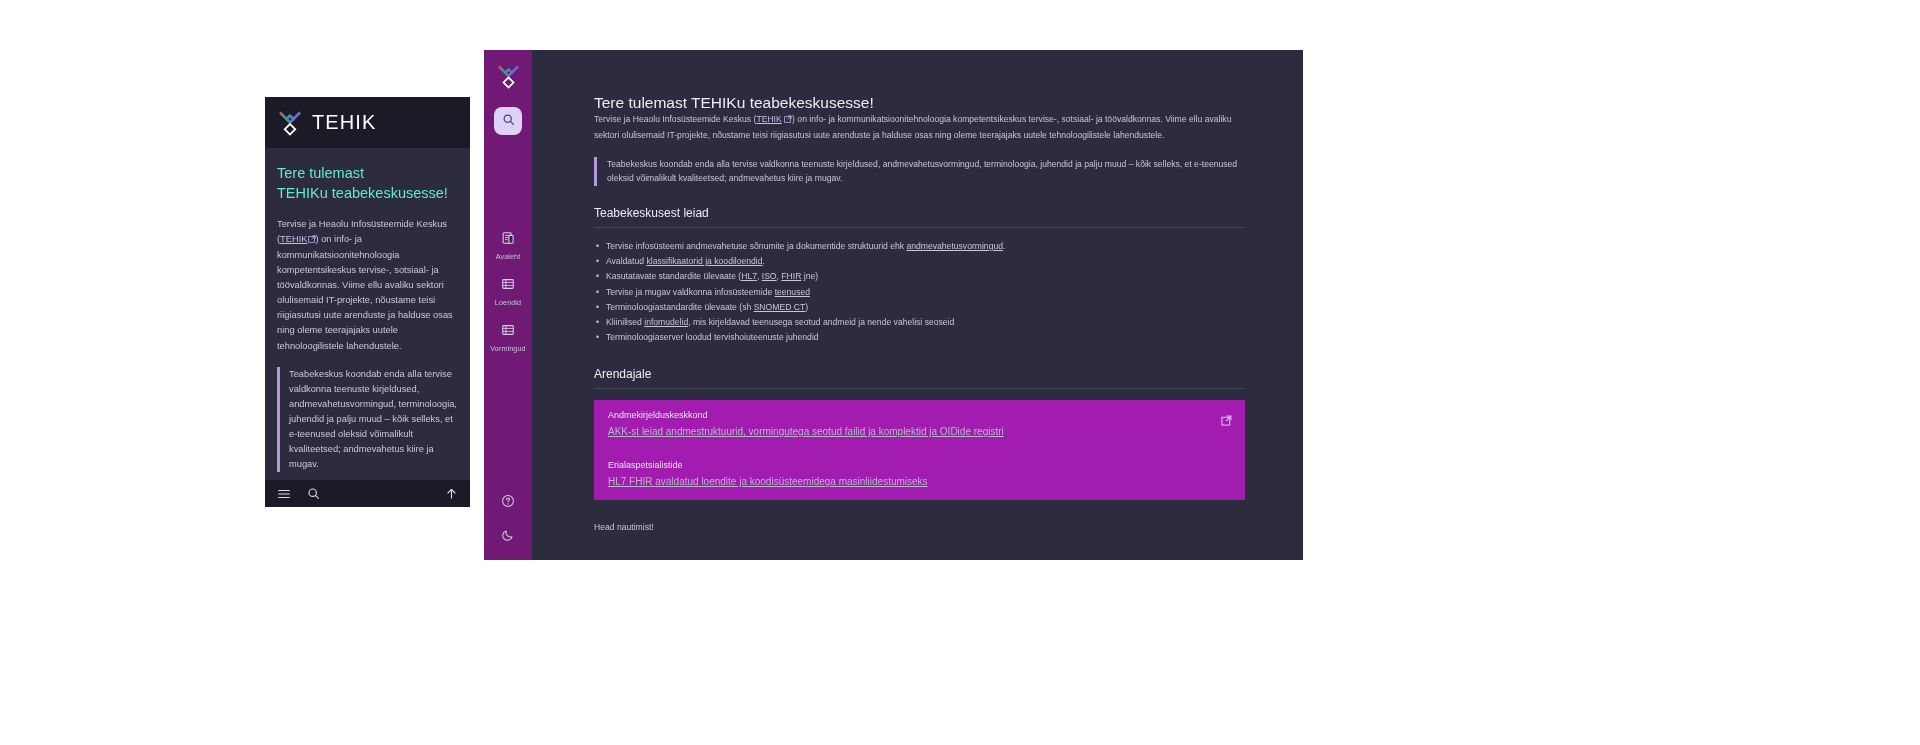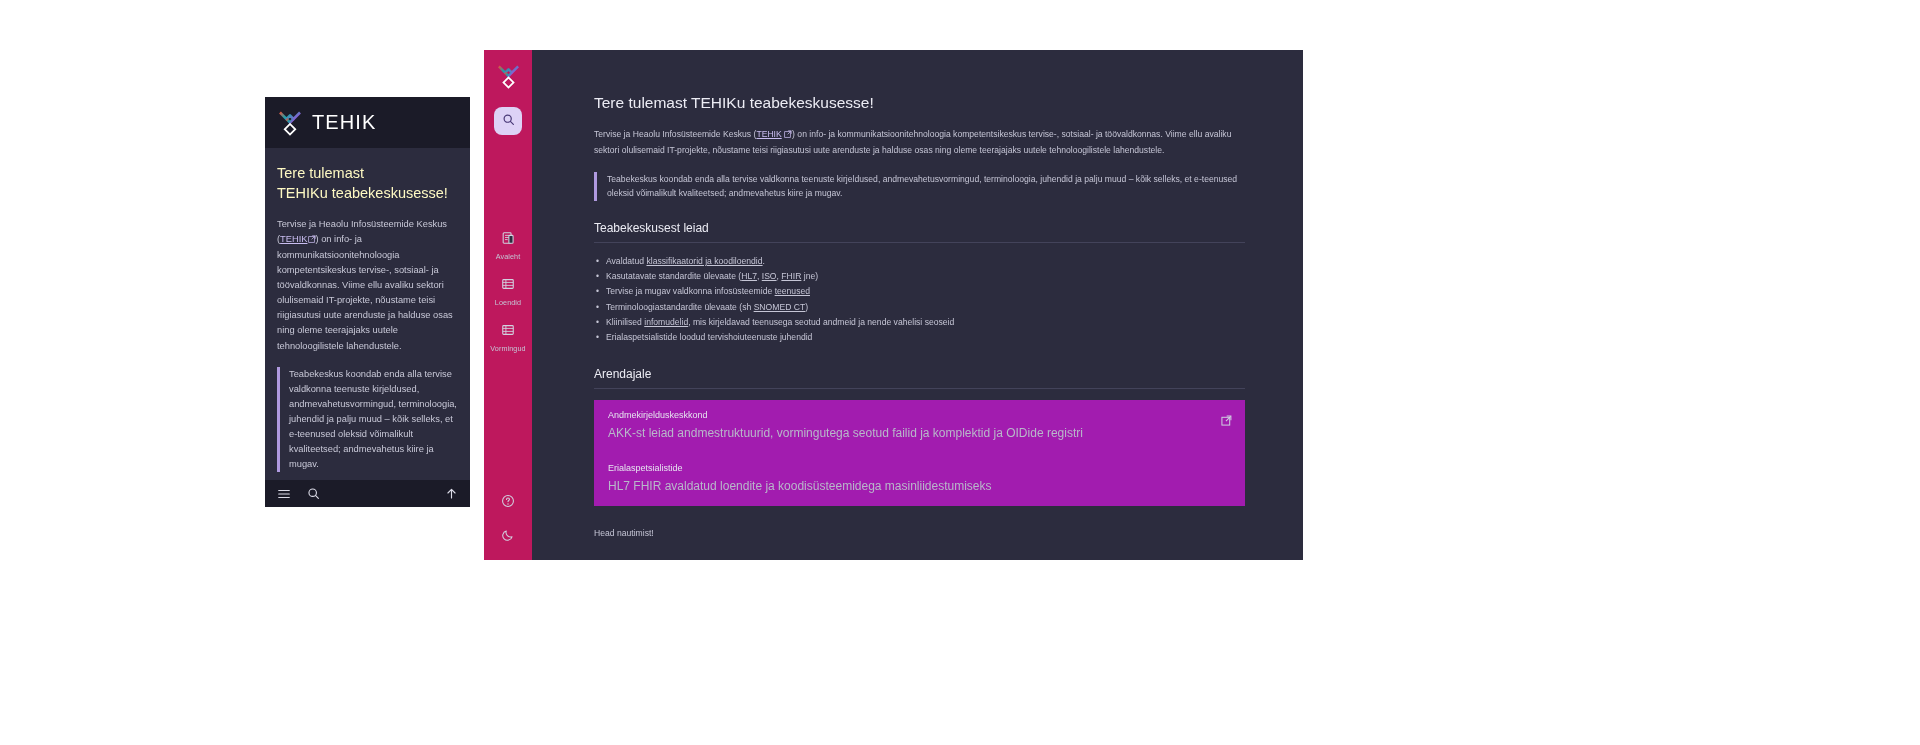--- a/index.html
+++ b/index.html
@@ -99,7 +99,6 @@
   }
   .d-title {
     color: #ececf4; font-size: 15.5px; font-weight: 400;
-    margin-bottom: 15px;
   }
   .d-para {
     color: #c6c6d6; font-size: 8.6px; line-height: 1.72;

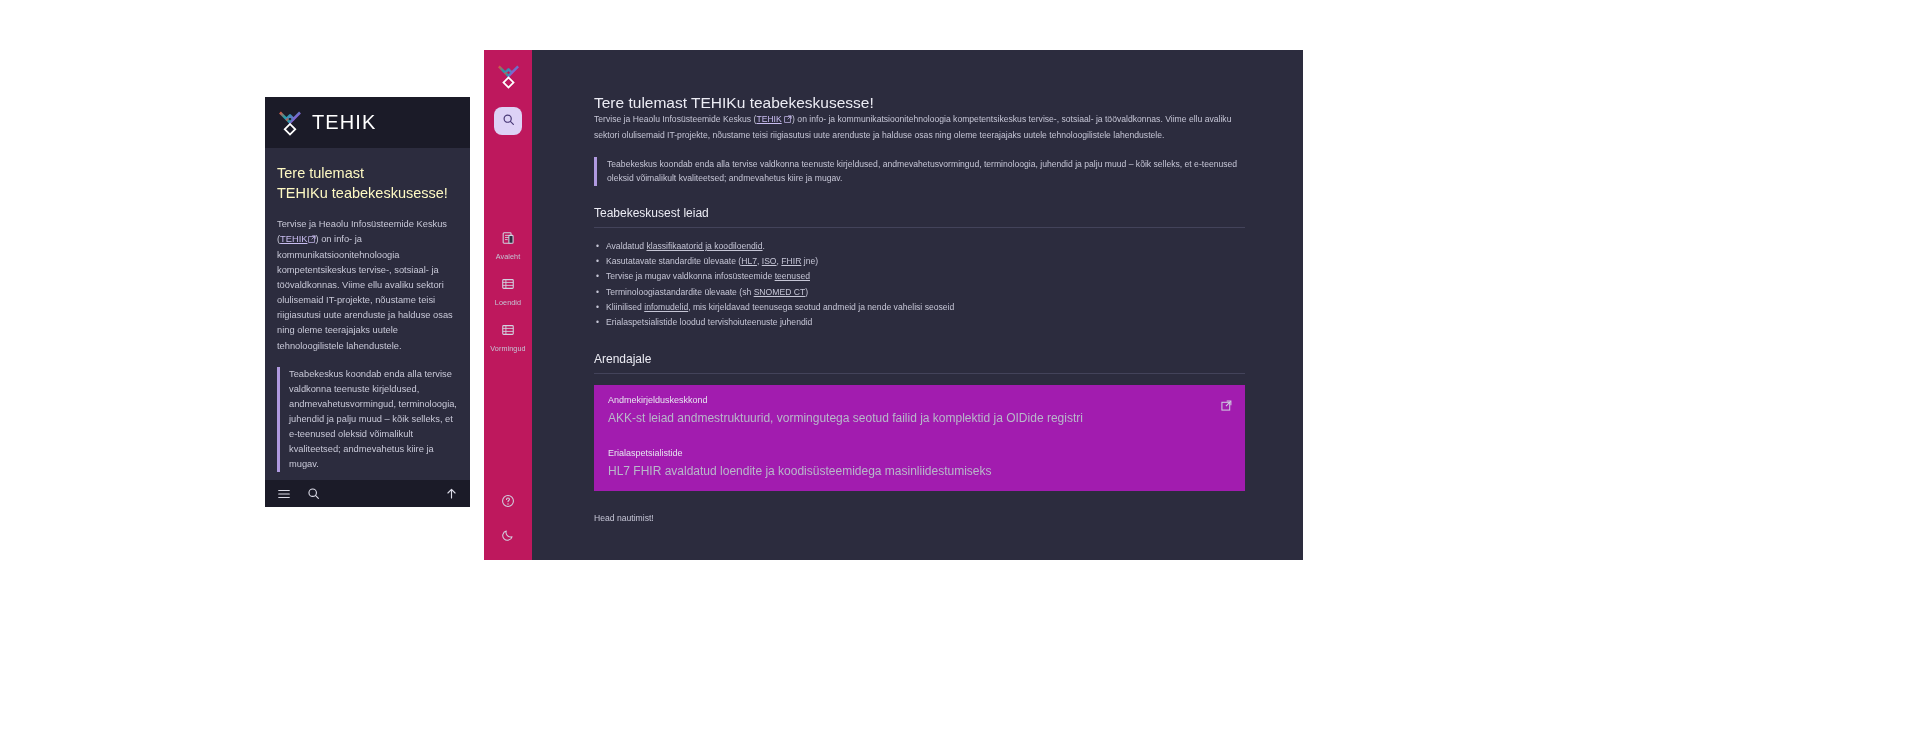--- a/index.html
+++ b/index.html
@@ -38,7 +38,7 @@
     position: relative;
   }
   .m-title {
-    color: #fef9c3; font-size: 14.5px; line-height: 1.35;
+    color: #5eead4; font-size: 14.5px; line-height: 1.35;
     font-weight: 400; margin-bottom: 14px;
   }
   .m-para {

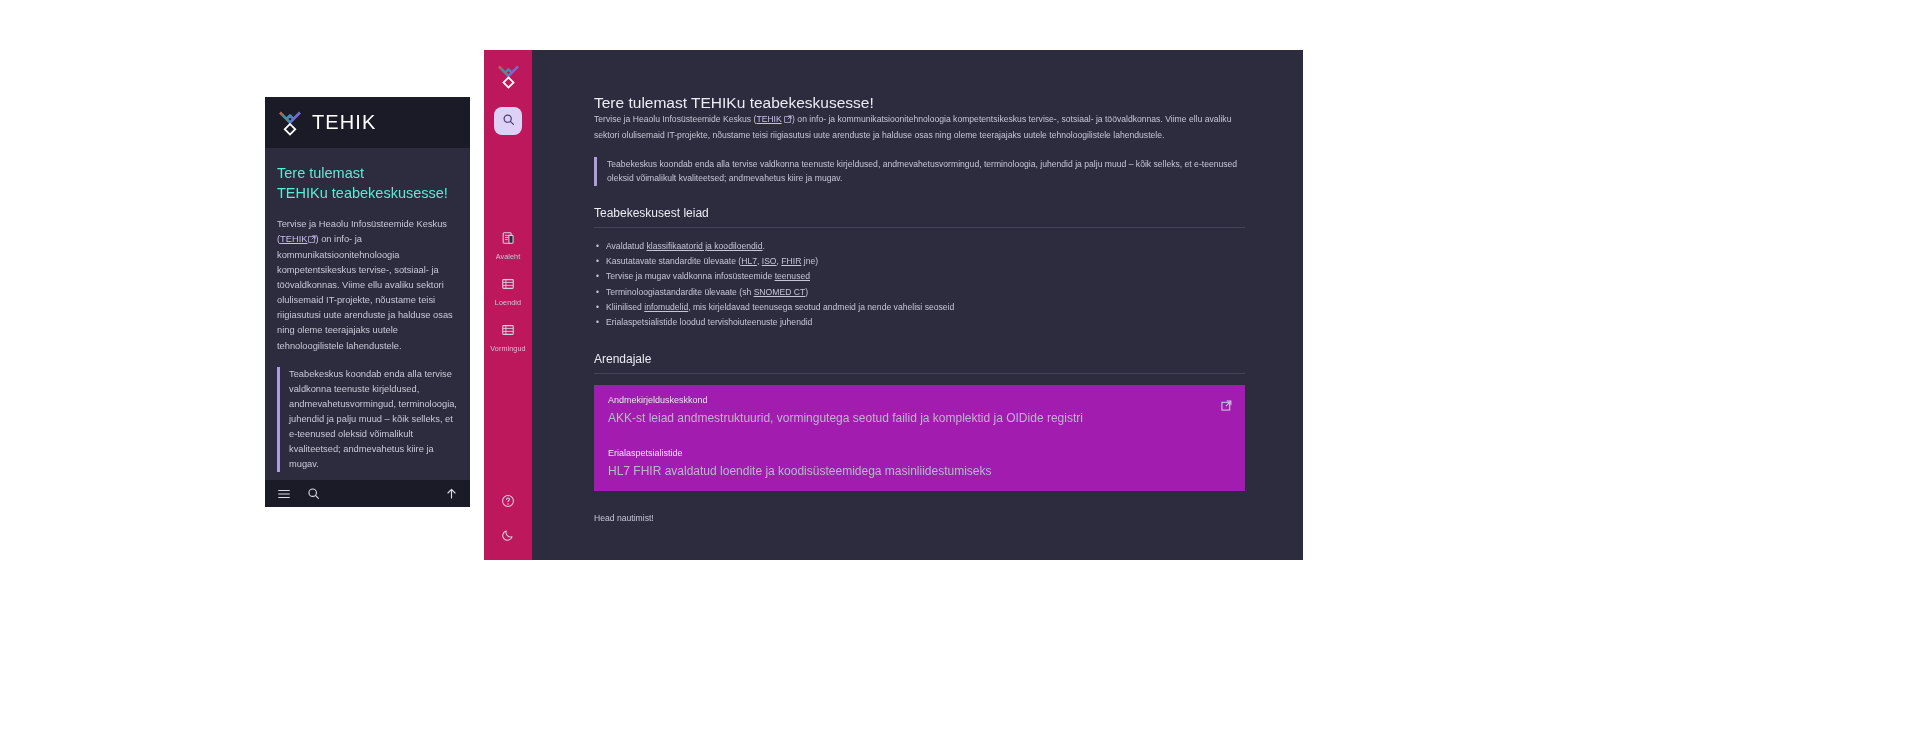--- a/index.html
+++ b/index.html
@@ -288,6 +288,7 @@
       <div class="d-h2">Teabekeskusest leiad</div>
 
       <ul class="d-list">
+        <li><span>Tervise infosüsteemi andmevahetuse sõnumite ja dokumentide struktuurid ehk </span><a class="lnk2" href="#">andmevahetusvormingud</a><span>.</span></li>
         <li><span>Avaldatud </span><a class="lnk2" href="#">klassifikaatorid ja koodiloendid</a><span>.</span></li>
         <li><span>Kasutatavate standardite ülevaate (</span><a class="lnk2" href="#">HL7</a><span>, </span><a class="lnk2" href="#">ISO</a><span>, </span><a class="lnk2" href="#">FHIR</a><span> jne)</span></li>
         <li><span>Tervise ja mugav valdkonna infosüsteemide </span><a class="lnk2" href="#">teenused</a><span></span></li>

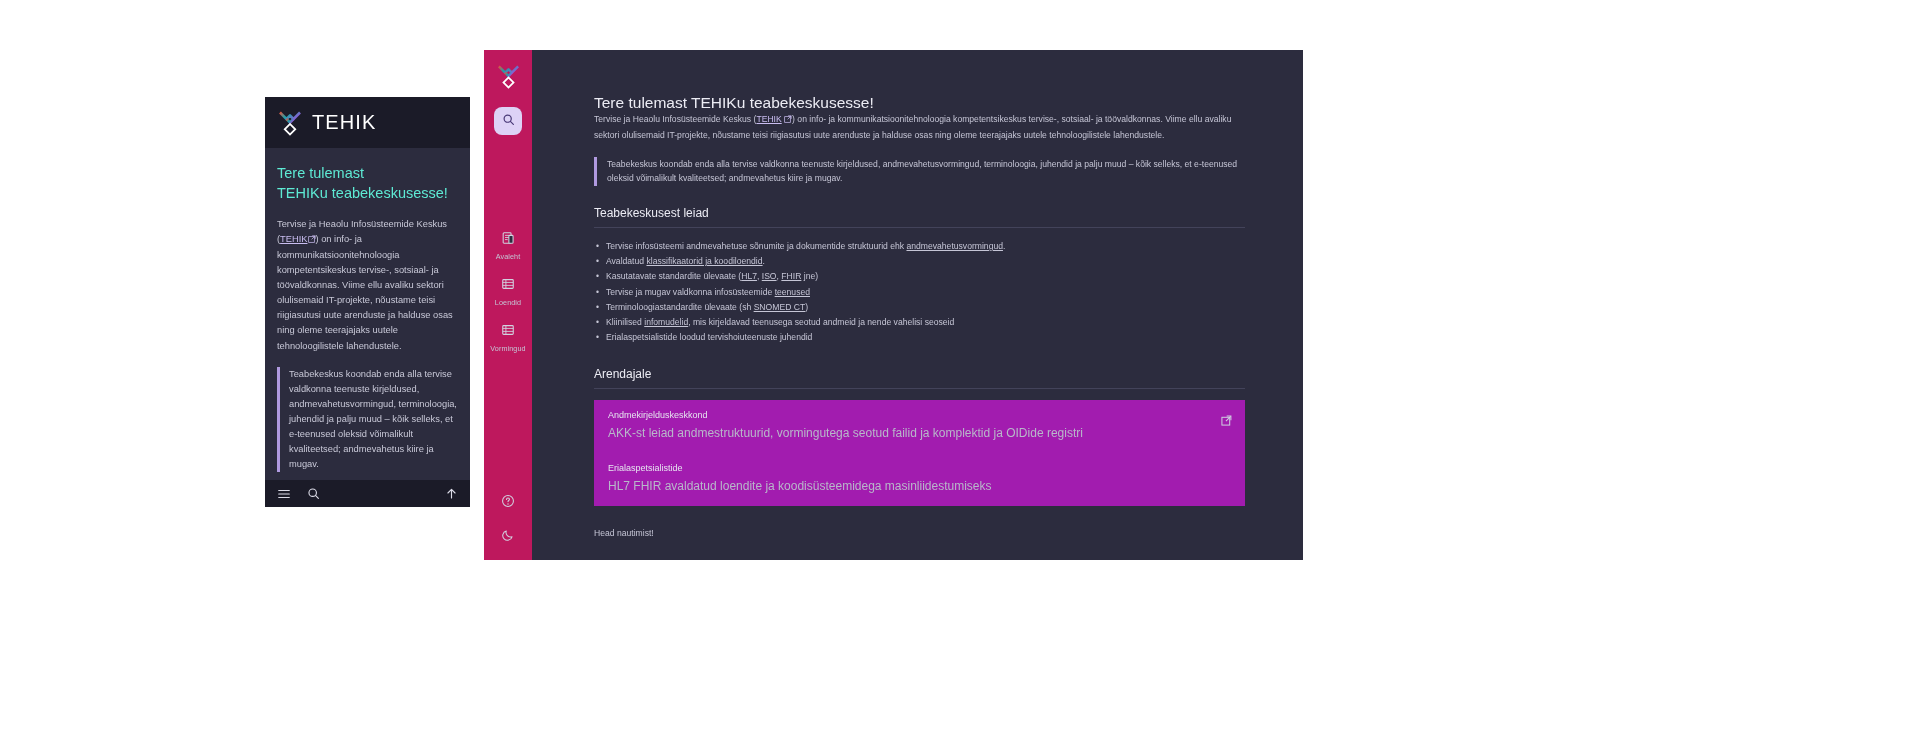--- a/index.html
+++ b/index.html
@@ -69,7 +69,7 @@
   }
   .side {
     width: 48px; flex: 0 0 auto;
-    background: #be185d;
+    background: #701a75;
     display: flex; flex-direction: column; align-items: center;
     padding-top: 12px;
     position: relative;

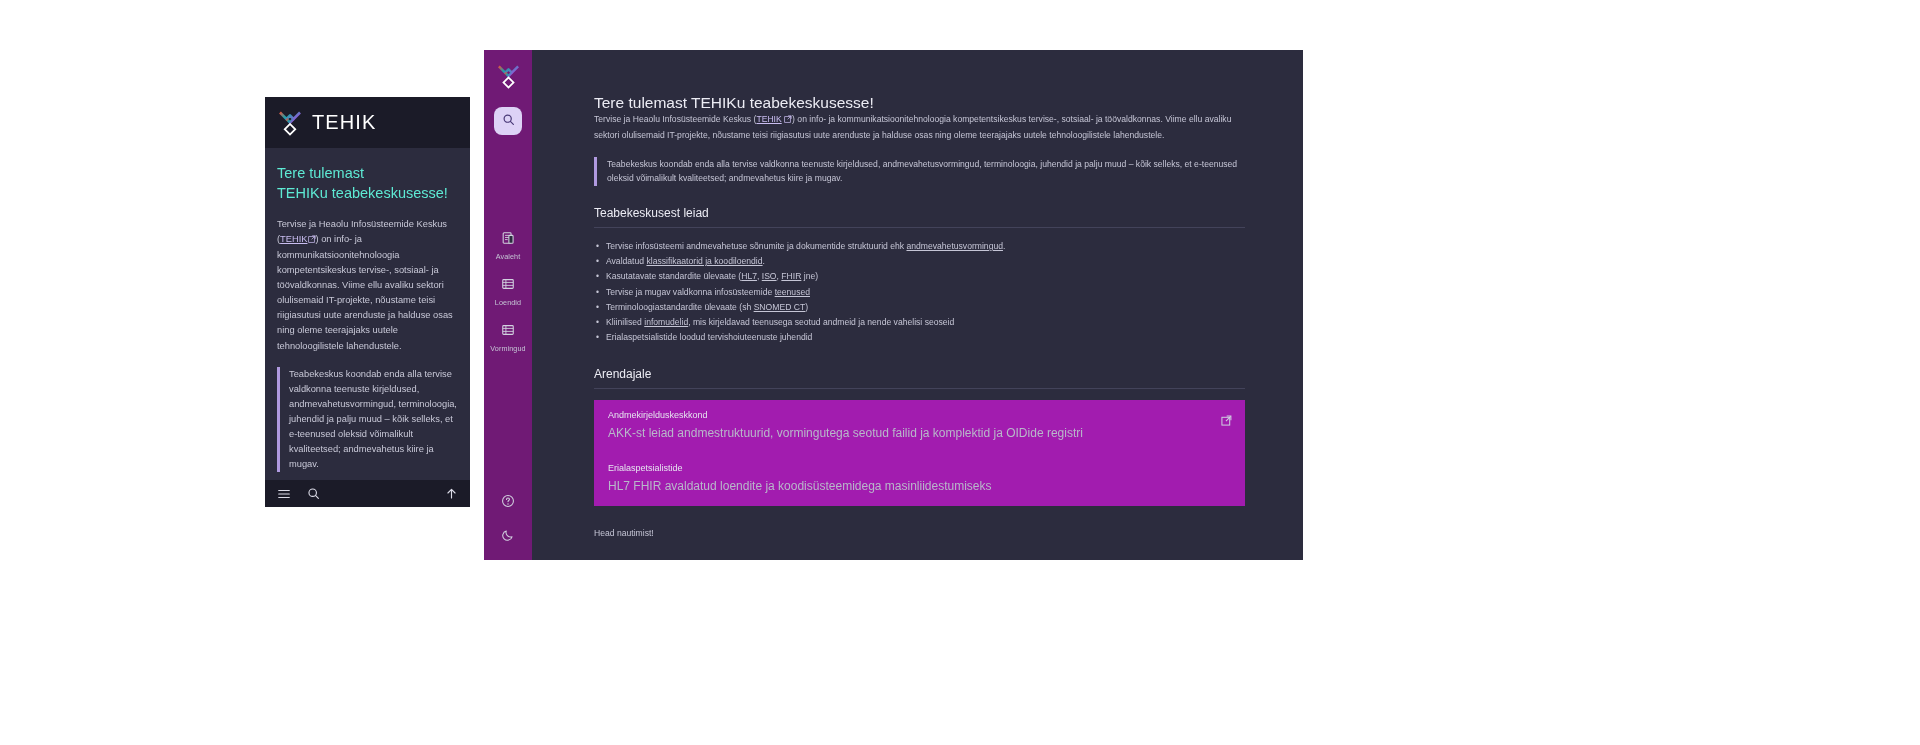--- a/index.html
+++ b/index.html
@@ -294,7 +294,7 @@
         <li><span>Tervise ja mugav valdkonna infosüsteemide </span><a class="lnk2" href="#">teenused</a><span></span></li>
         <li><span>Terminoloogiastandardite ülevaate (sh </span><a class="lnk2" href="#">SNOMED CT</a><span>)</span></li>
         <li><span>Kliinilised </span><a class="lnk2" href="#">infomudelid</a><span>, mis kirjeldavad teenusega seotud andmeid ja nende vahelisi seoseid</span></li>
-        <li><span>Erialaspetsialistide loodud tervishoiuteenuste juhendid</span></li>
+        <li><span>Terminoloogiaserver loodud tervishoiuteenuste juhendid</span></li>
       </ul>
 
       <div class="d-h2">Arendajale</div>

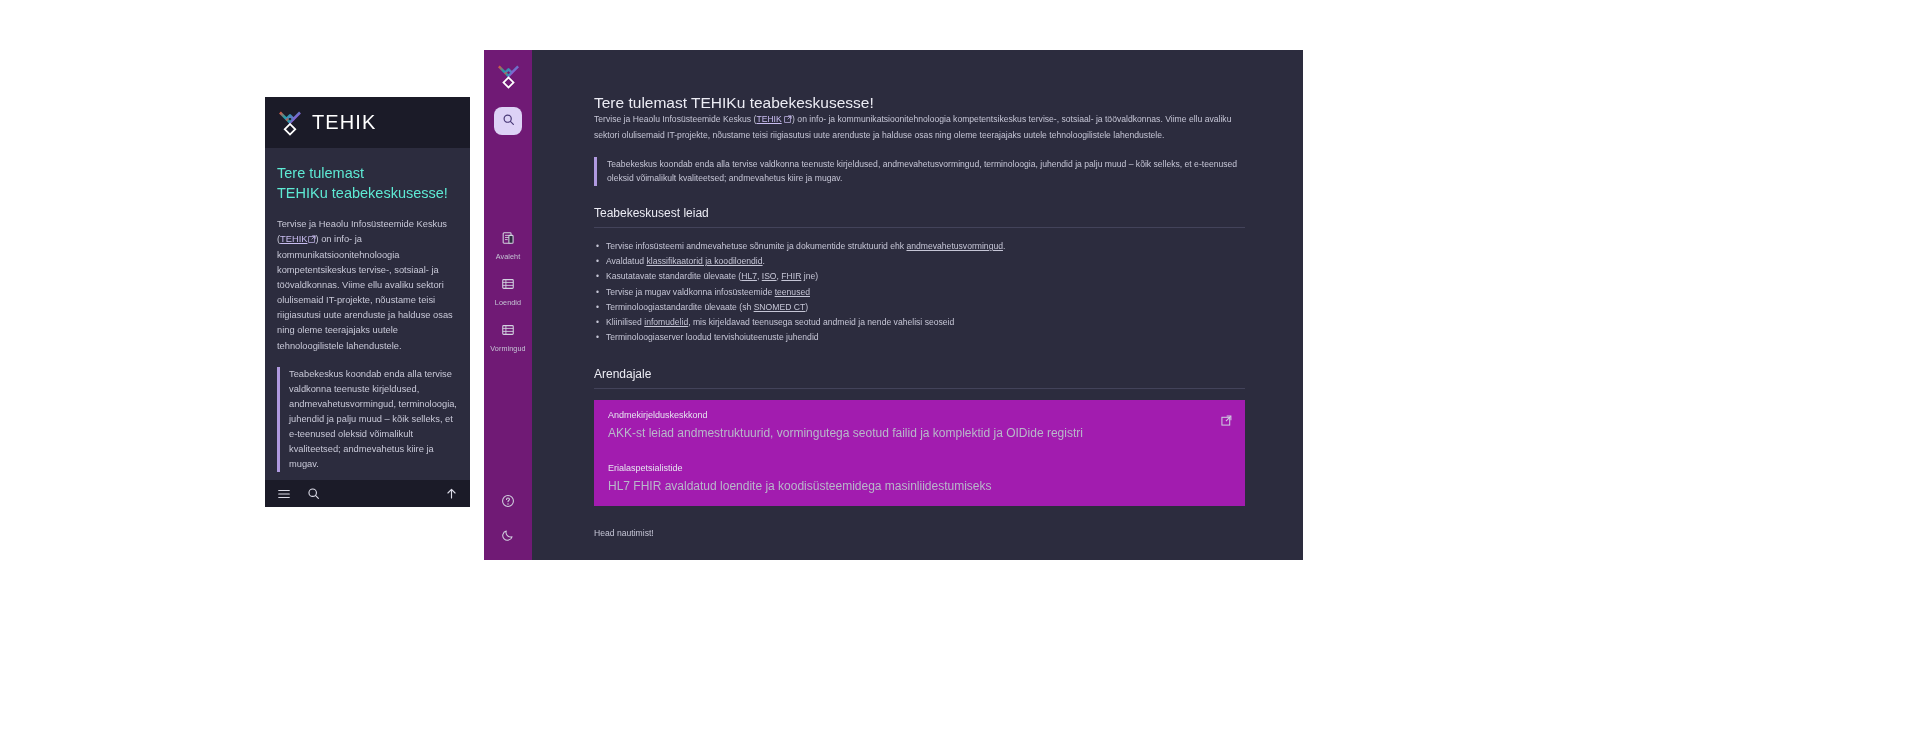--- a/index.html
+++ b/index.html
@@ -129,7 +129,7 @@
   }
   .card + .card { border-top: 0; }
   .card-title { color: #e6e6f0; font-size: 9px; margin-bottom: 4px; }
-  .card-desc { color: #b8b8ca; font-size: 12px; line-height:1.5; }
+  .card-desc { color: #b8b8ca; font-size: 10px; line-height:1.5;text-decoration:underline; }
   .card-ext {
     position: absolute; right: 13px; top: 12px; color: #cfcfe0;
   }

